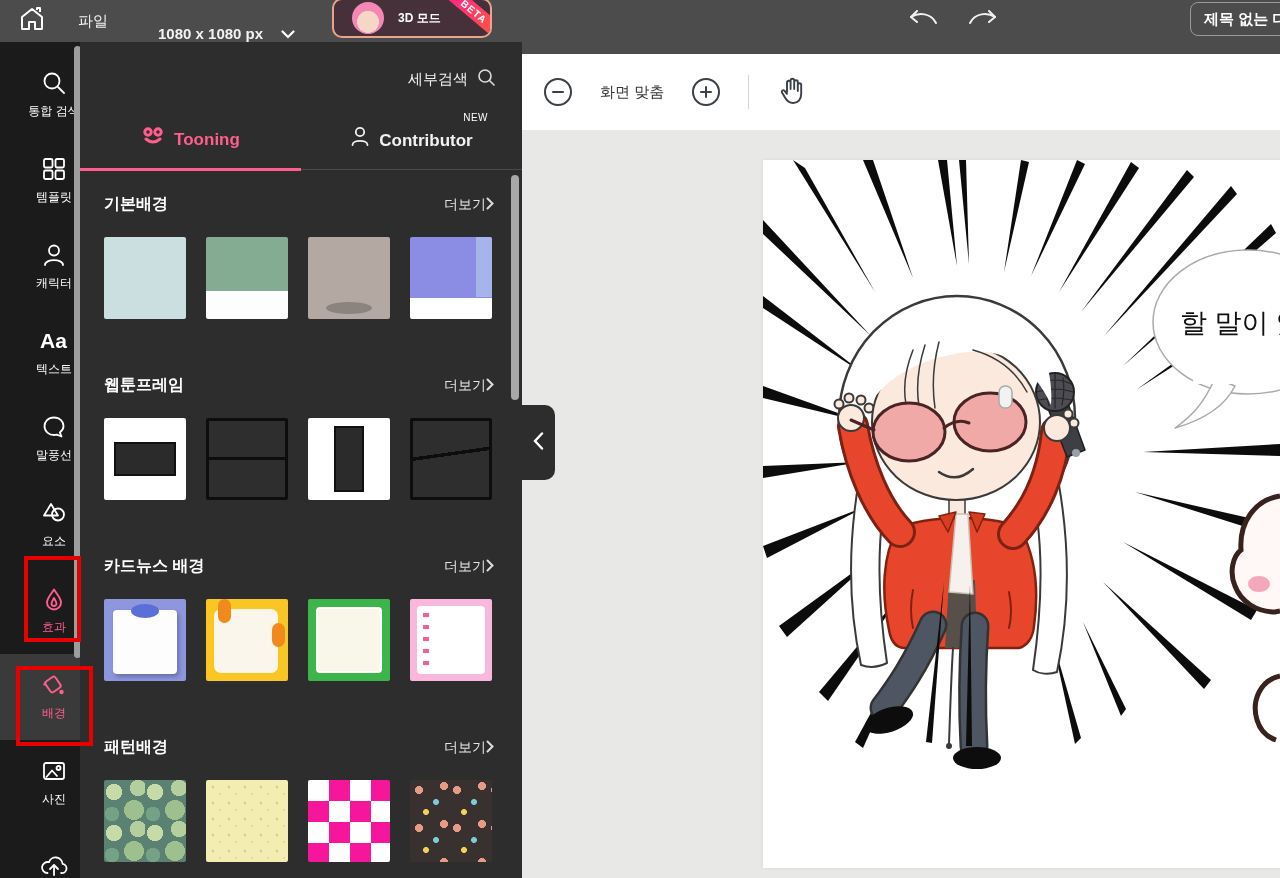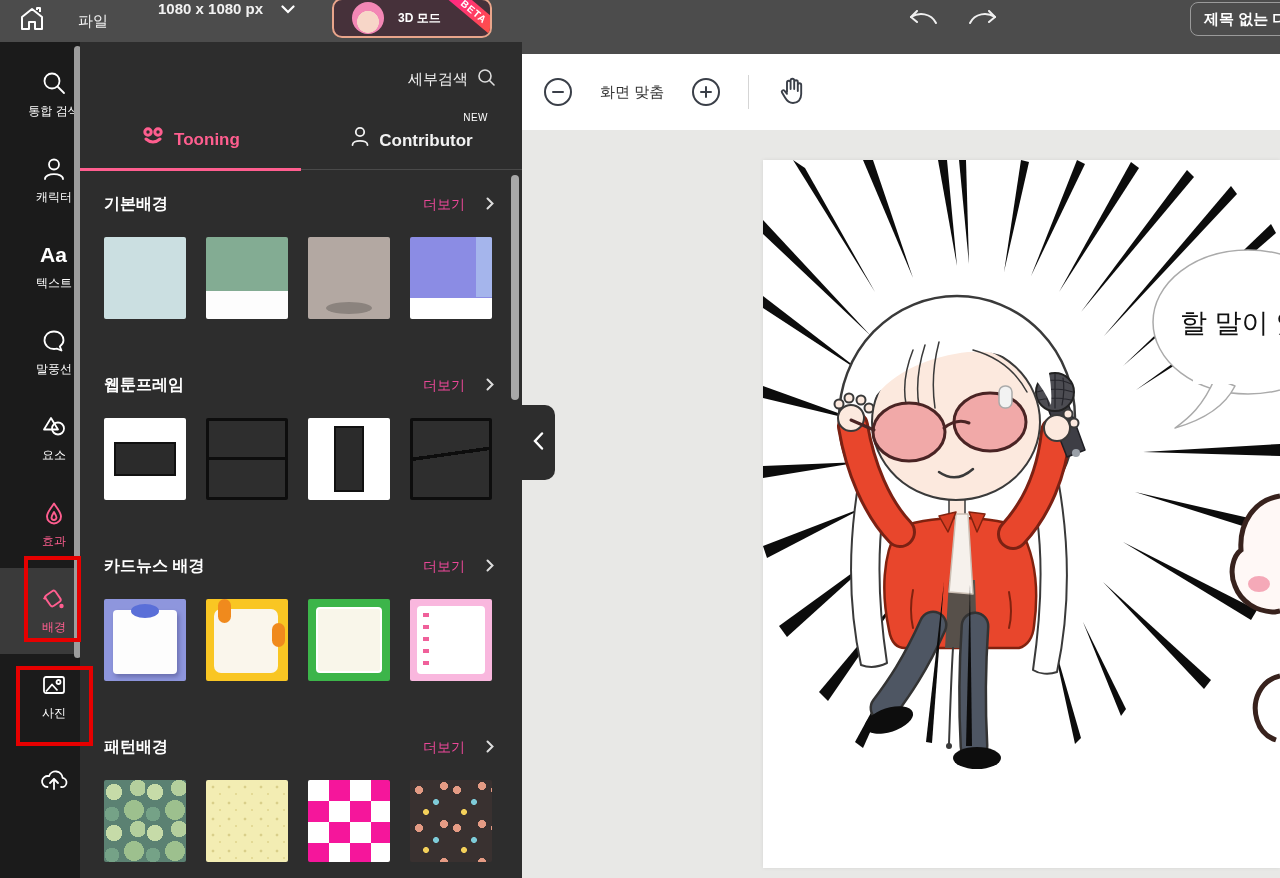--- a/index.html
+++ b/index.html
@@ -11,7 +11,7 @@
   .topbar { position:absolute; left:0; top:0; width:1280px; height:42px; background:#4c4c4c; z-index:40; }
   .home-btn { position:absolute; left:0; top:0; width:64px; height:42px; display:flex; align-items:center; justify-content:center; cursor:pointer; }
   .file-menu { position:absolute; left:78px; top:0; height:42px; line-height:42px; color:#f2f2f2; font-size:15px; cursor:pointer; }
-  .size-dd { position:absolute; left:158px; top:0; height:42px; display:flex; align-items:flex-start; gap:18px; color:#f2f2f2; font-size:15px; font-weight:bold; cursor:pointer; }
+  .size-dd { position:absolute; left:158px; top:0; height:42px; display:flex; align-items:flex-end; gap:18px; color:#f2f2f2; font-size:15px; font-weight:bold; cursor:pointer; }
   .btn-3d { position:absolute; left:332px; top:-2px; width:160px; height:40px; border:2px solid #e9a58b; border-radius:10px; background:#46313a; display:flex; align-items:center; overflow:hidden; cursor:pointer; }
   .avatar-3d { width:32px; height:32px; border-radius:50%; margin-left:18px; background:radial-gradient(circle at 50% 62%, #f7d6c8 42%, #f387b5 44%); flex:none; }
   .btn-3d-label { color:#fff; font-size:12px; font-weight:bold; margin-left:14px; white-space:nowrap; }

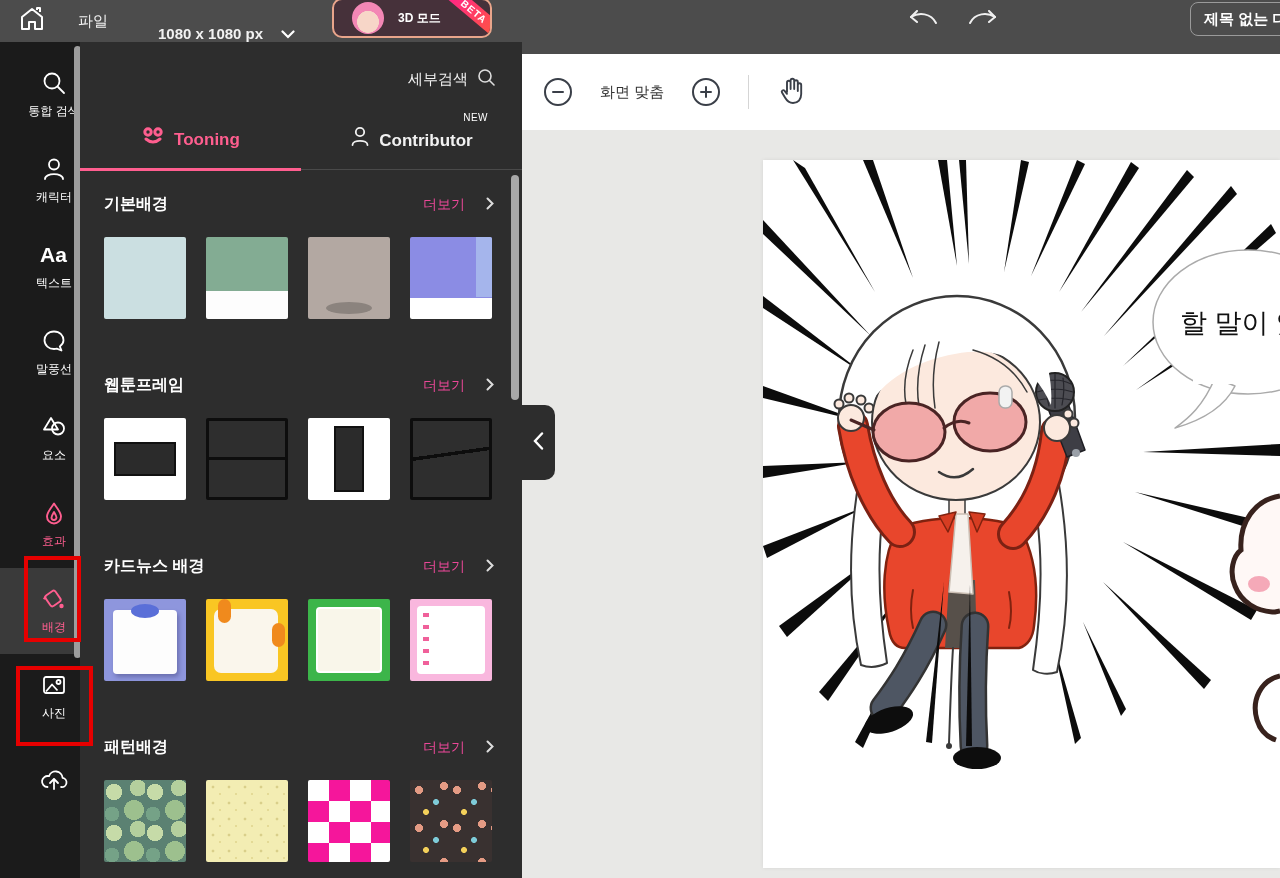--- a/index.html
+++ b/index.html
@@ -166,6 +166,17 @@
   </div>
   <div class="side-item">
     <span>
+      <svg width="26" height="26" viewBox="0 0 26 26" fill="none" stroke-width="1.8">
+          <rect x="3" y="3" width="8.5" height="8.5" rx="1.5"></rect>
+          <rect x="14.5" y="3" width="8.5" height="8.5" rx="1.5"></rect>
+          <rect x="3" y="14.5" width="8.5" height="8.5" rx="1.5"></rect>
+          <rect x="14.5" y="14.5" width="8.5" height="8.5" rx="1.5"></rect>
+        </svg>
+    </span>
+    <span class="slabel">템플릿</span>
+  </div>
+  <div class="side-item">
+    <span>
       <svg width="26" height="26" viewBox="0 0 26 26" fill="none" stroke-width="1.8" stroke-linecap="round">
           <circle cx="13" cy="8.5" r="5"></circle>
           <path d="M4 23 C4 16.5 22 16.5 22 23"></path>

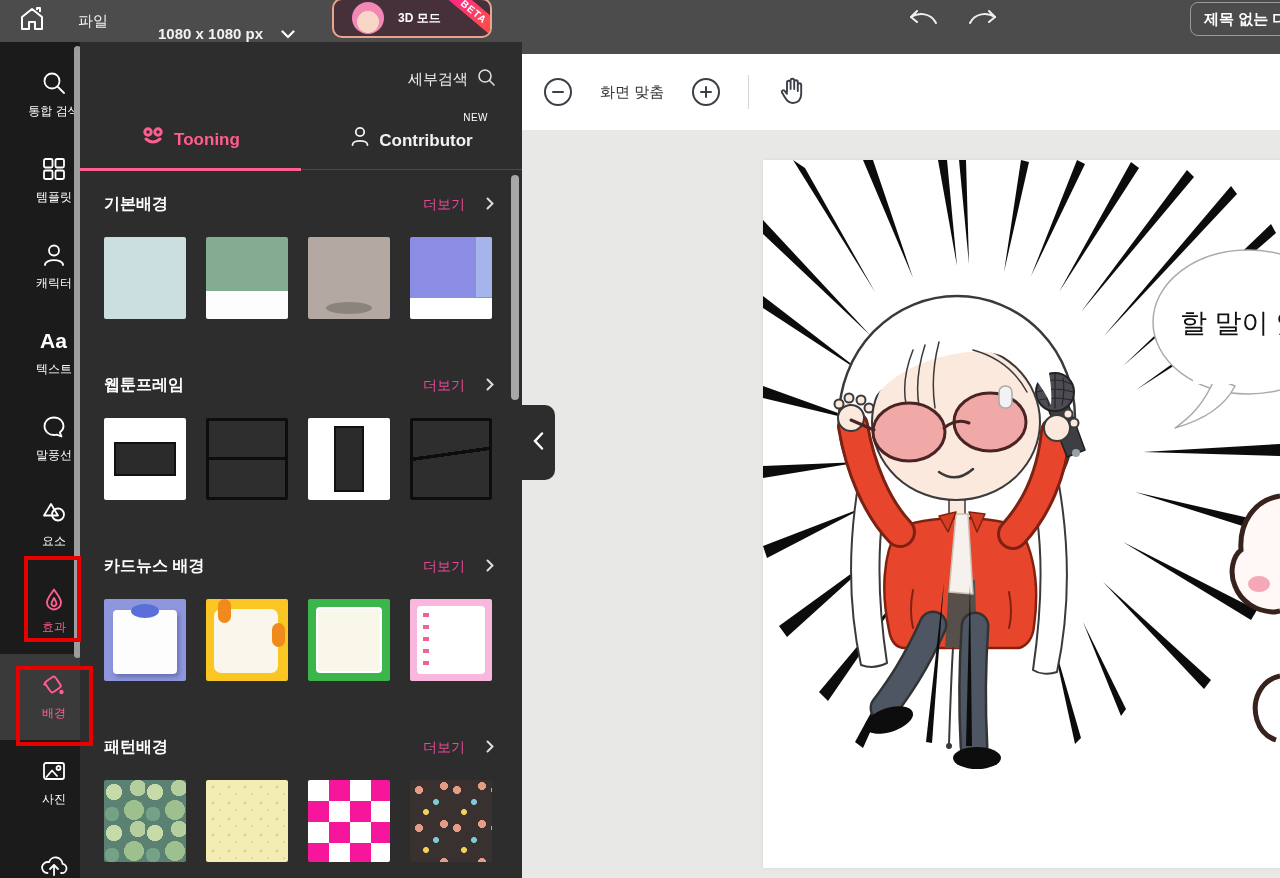--- a/index.html
+++ b/index.html
@@ -50,7 +50,7 @@
   .section + .section { margin-top:56px; }
   .sec-head { display:flex; justify-content:space-between; align-items:center; }
   .sec-title { color:#fff; font-size:16px; font-weight:bold; }
-  .more-link { display:flex; align-items:center; gap:21px; color:#ec4899; font-size:14px; cursor:pointer; }
+  .more-link { display:flex; align-items:center; gap:0; color:#e5e5e5; font-size:14px; cursor:pointer; }
   .thumb-row { display:flex; gap:20px; margin-top:22px; }
   .panel-scroll { position:absolute; right:3px; top:133px; width:8px; height:225px; background:#a8a8a8; border-radius:4px; }
   .collapse-tab { position:absolute; left:522px; top:405px; width:33px; height:75px; background:#2d2d2d; border-radius:0 10px 10px 0; display:flex; align-items:center; justify-content:center; z-index:30; cursor:pointer; }

